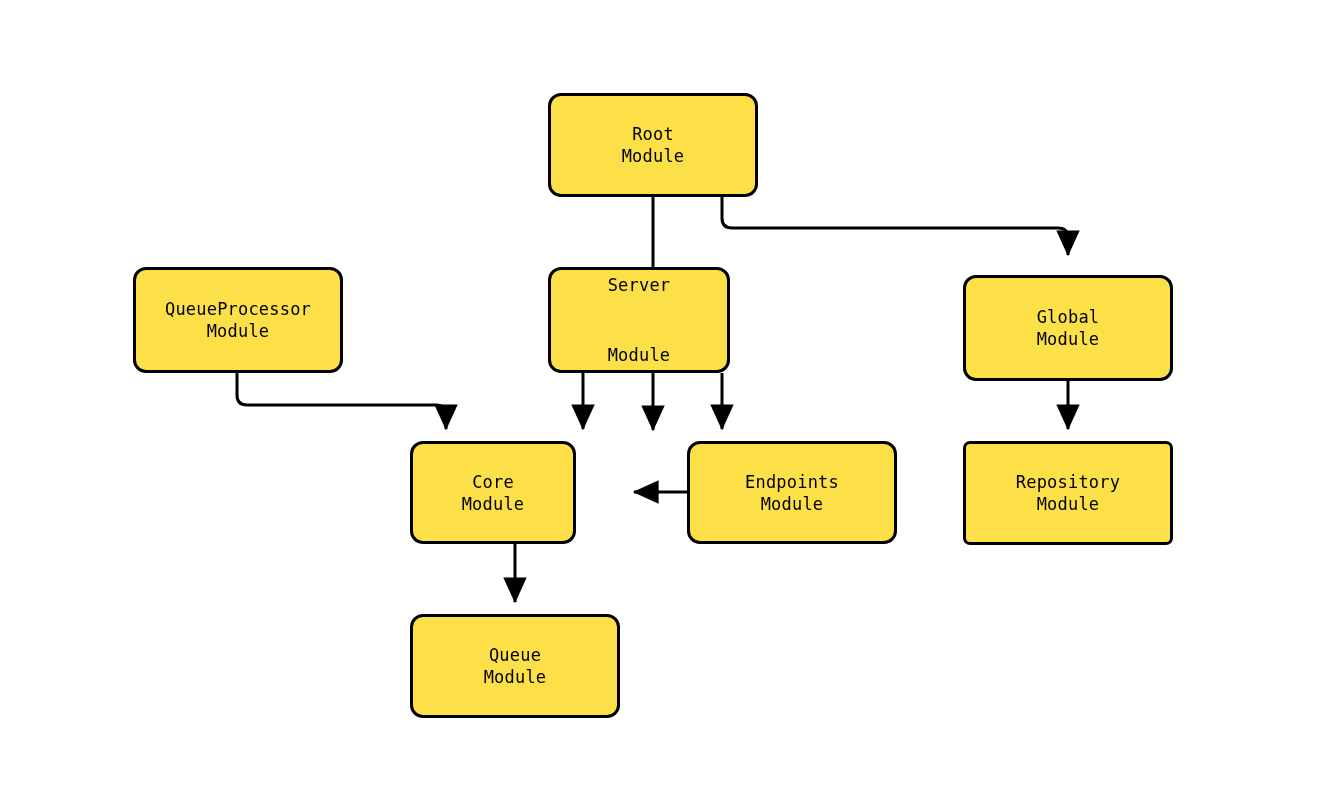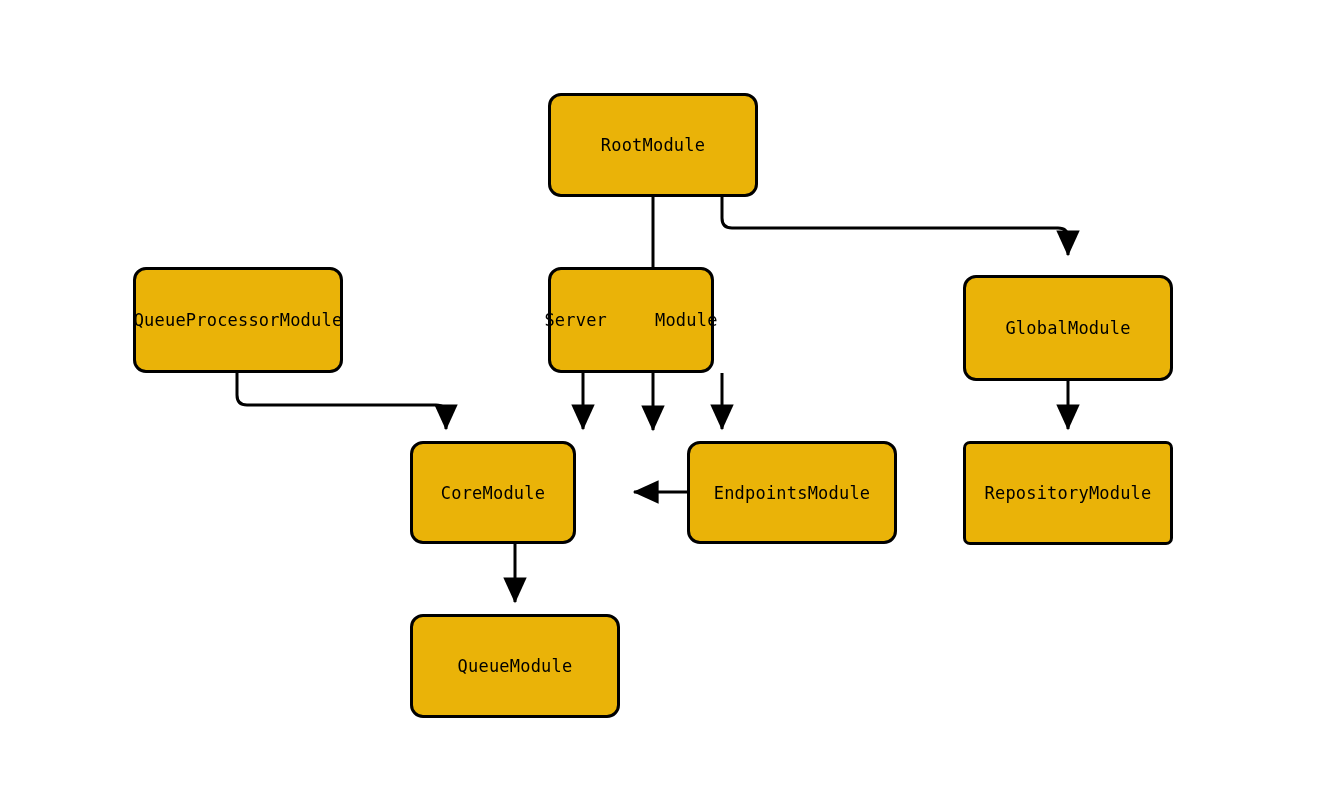--- a/index.html
+++ b/index.html
@@ -28,10 +28,11 @@
   .node {
     position: absolute;
     box-sizing: border-box;
-    background: #eab308;
+    background: #fde047;
     border: 3px solid #000000;
     border-radius: 13px;
     display: flex;
+    flex-direction: column;
     align-items: center;
     justify-content: center;
     z-index: 2;

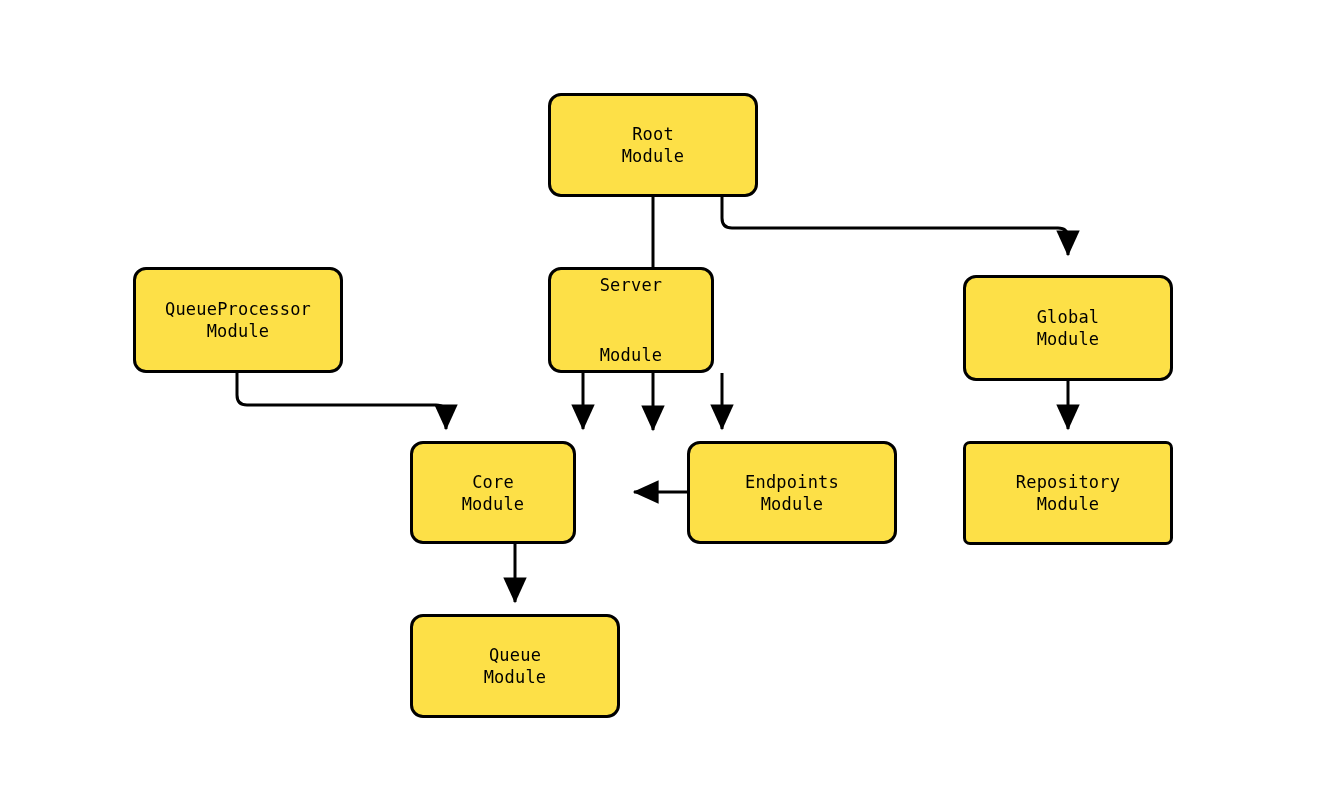--- a/index.html
+++ b/index.html
@@ -78,7 +78,7 @@
         <div class="node-line">QueueProcessor</div>
         <div class="node-line">Module</div>
       </div>
-      <div class="node" style="left: 548px; top: 267px; width: 166px; height: 106px; gap: 48px;">
+      <div class="node" style="left: 548px; top: 267px; width: 182px; height: 106px; gap: 48px;">
         <div class="node-line">Server</div>
         <div class="node-line">Module</div>
       </div>

